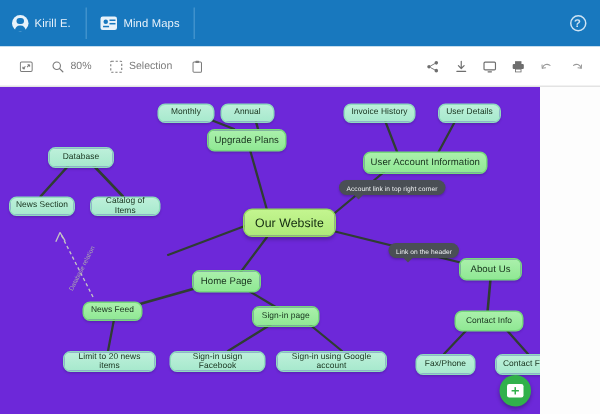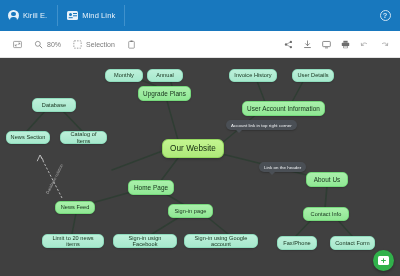--- a/index.html
+++ b/index.html
@@ -177,7 +177,7 @@
 
     <div class="tb-item">
       <span class="card-icon"></span>
-      <span>Mind Link</span>
+      <span>Mind Maps</span>
     </div>
 
     <div class="tb-sep"></div>

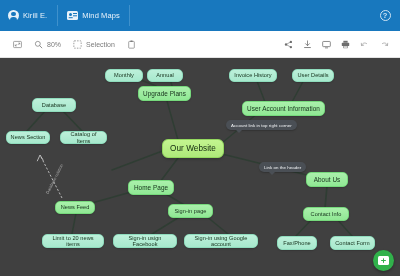--- a/index.html
+++ b/index.html
@@ -88,8 +88,8 @@
 
   
   .canvas {
-    position:absolute; left:0; top:58px; width:400px; height:218px;
-    background:#404040;
+    position:absolute; left:0; top:58px; width:360px; height:218px;
+    background:#6d28d9;
     overflow:hidden;
   }
   .canvas svg.links { position:absolute; left:0; top:0; width:400px; height:218px; }

